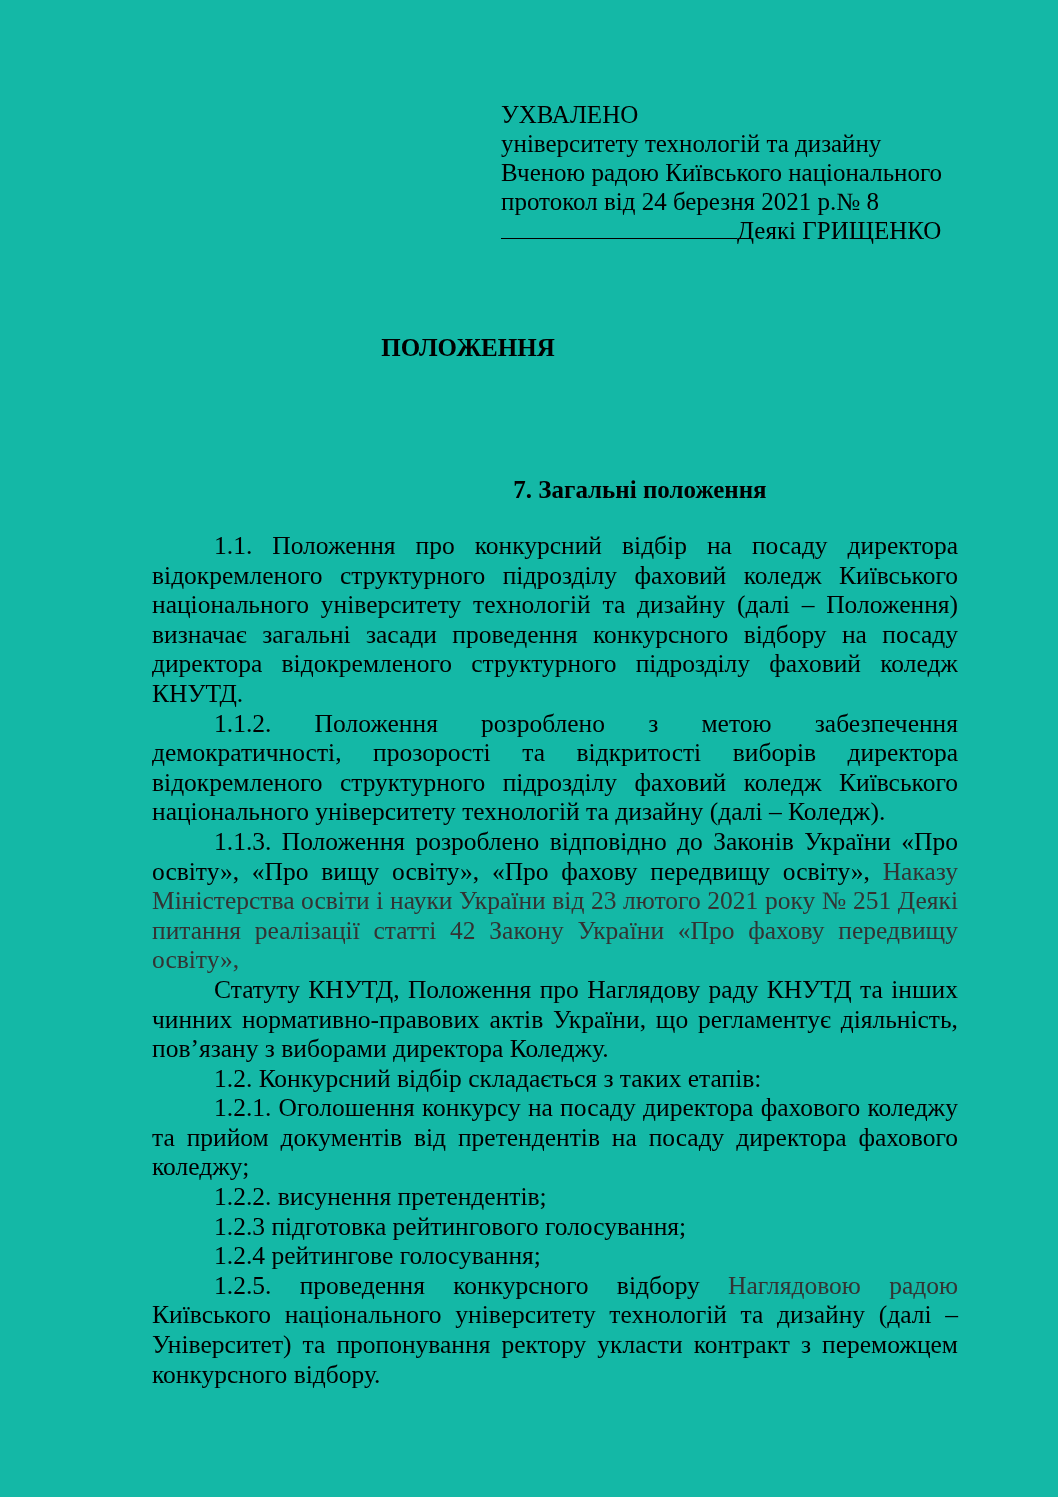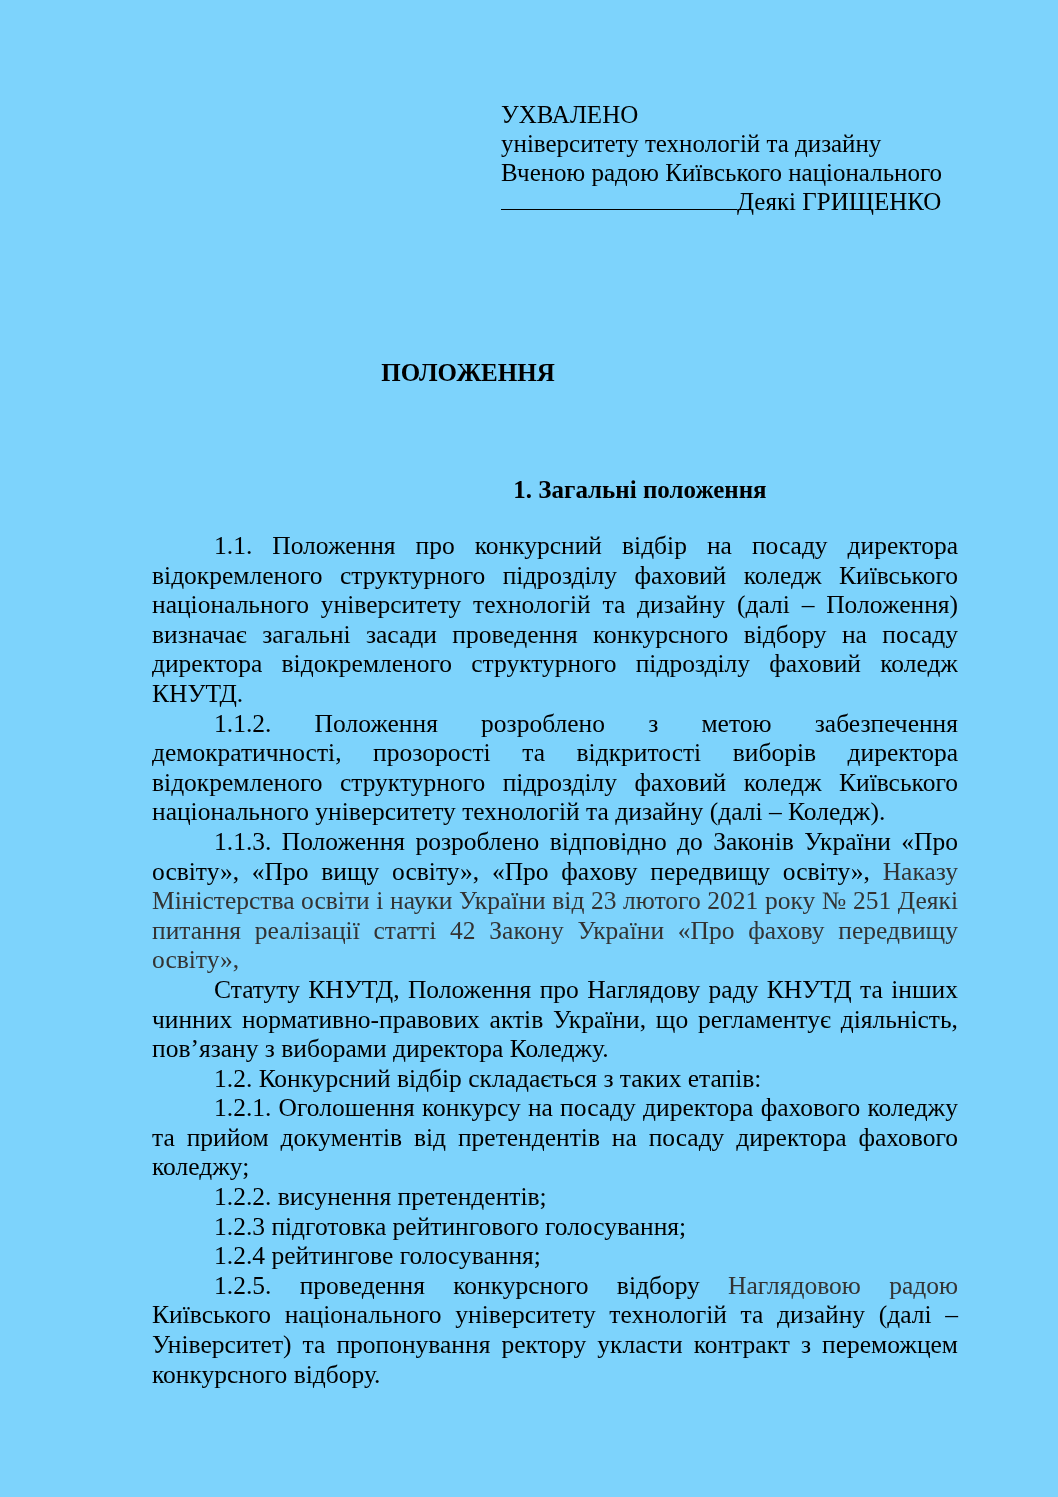--- a/index.html
+++ b/index.html
@@ -6,7 +6,7 @@
   body { width: 1058px; height: 1497px; position: relative; overflow: hidden; }
   .page {
     position: absolute; left: 0; top: 0; width: 1058px; height: 1497px;
-    background: #7dd3fc; color: #000;
+    background: #14b8a6; color: #000;
     font-family: "Liberation Serif", "DejaVu Serif", serif;
   }
   .approval {

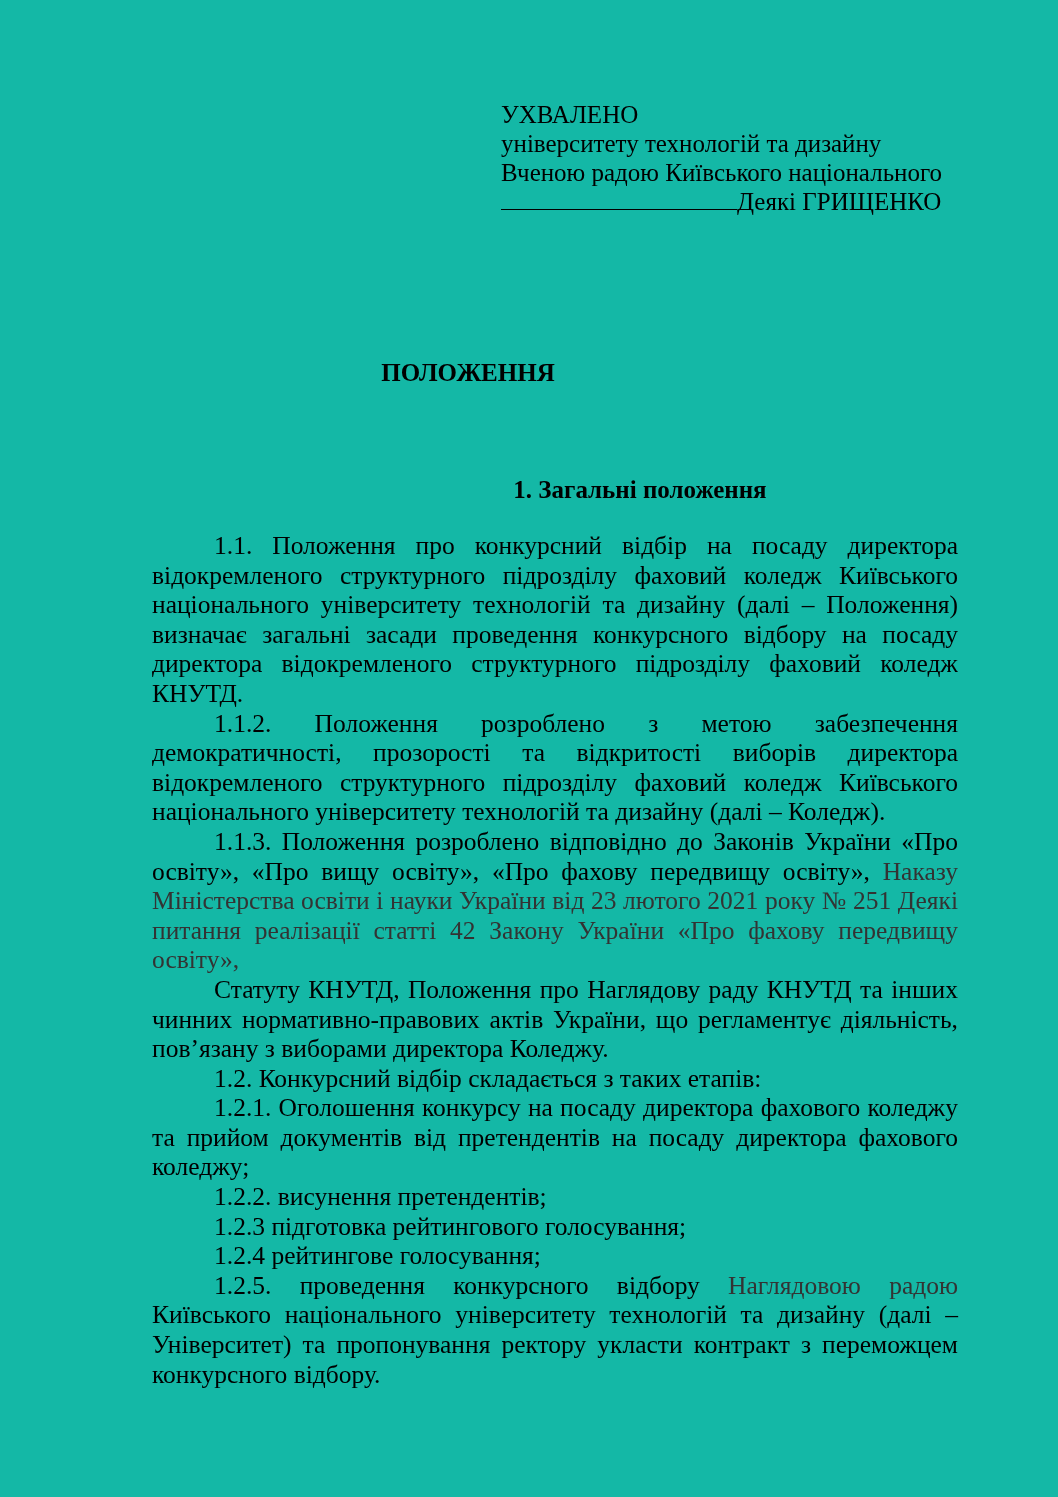--- a/index.html
+++ b/index.html
@@ -43,6 +43,7 @@
     <div>УХВАЛЕНО</div>
     <div>університету технологій та дизайну</div>
     <div>Вченою радою Київського національного</div>
+    <div>протокол від 24 березня 2021 р.№ 8</div>
     <div>
       <span class="sig-line"></span><span>Деякі ГРИЩЕНКО</span>
     </div>

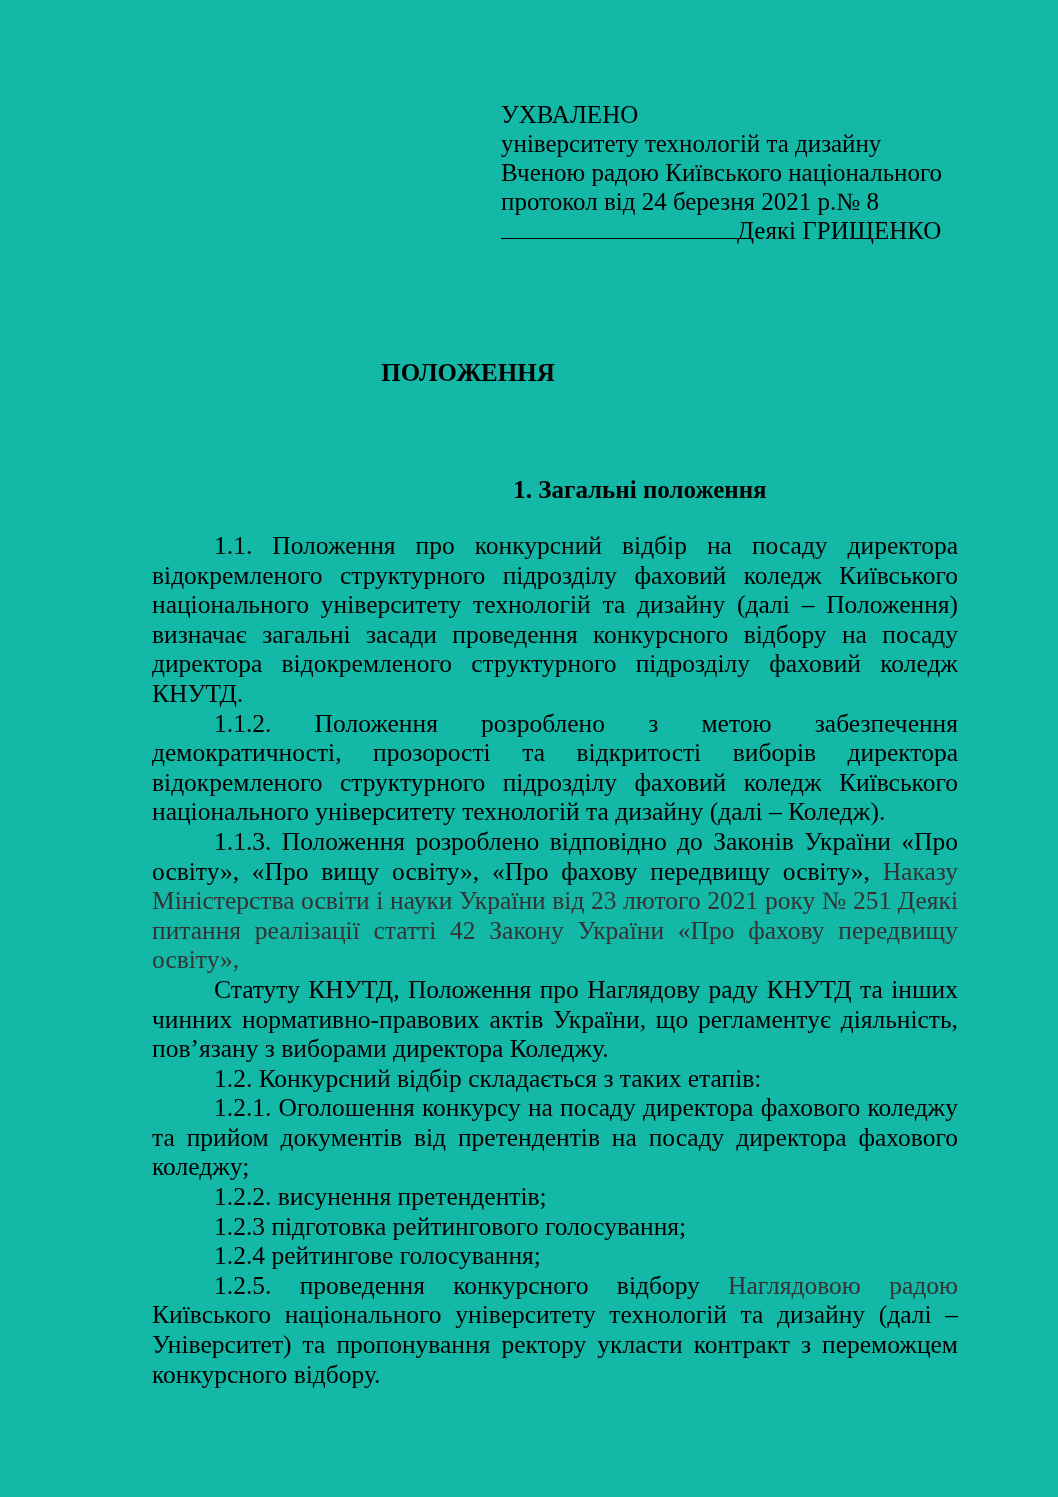--- a/index.html
+++ b/index.html
@@ -17,7 +17,7 @@
   .sig-line { display: inline-block; width: 236px; border-bottom: 1.5px solid #000; height: 20px; vertical-align: baseline; }
   .title {
     position: absolute; left: 0; width: 936px; text-align: center; top: 333px;
-    font-size: 25px; font-weight: bold; line-height: 30px; margin-top: 25px;
+    font-size: 25px; font-weight: bold; line-height: 30px;
   }
   .subtitle {
     position: absolute; left: 150px; width: 810px; text-align: center; top: 393px;

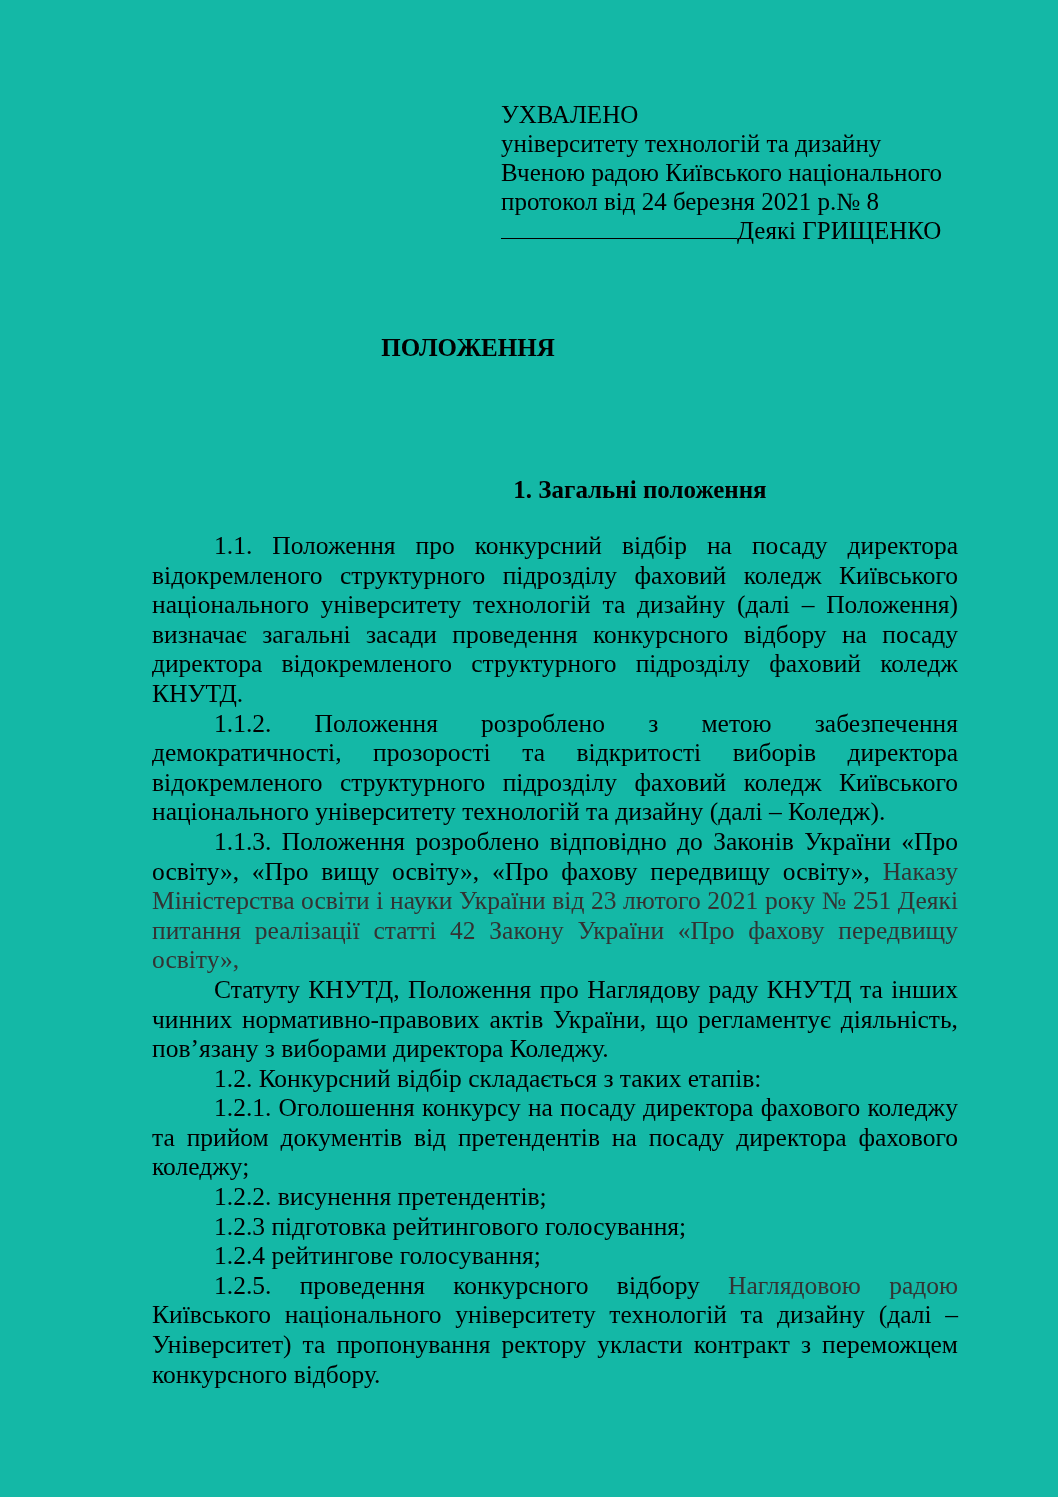--- a/index.html
+++ b/index.html
@@ -50,7 +50,7 @@
   </div>
 
   <div class="title">ПОЛОЖЕННЯ</div>
-  <div class="section-heading">1. Загальні положення</div>
+  <div class="section-heading">7. Загальні положення</div>
 
   <div class="body">
     <p>1.1. Положення про конкурсний відбір на посаду директора відокремленого структурного підрозділу фаховий коледж Київського національного університету технологій та дизайну (далі – Положення) визначає загальні засади проведення конкурсного відбору на посаду директора відокремленого структурного підрозділу фаховий коледж КНУТД.</p>

